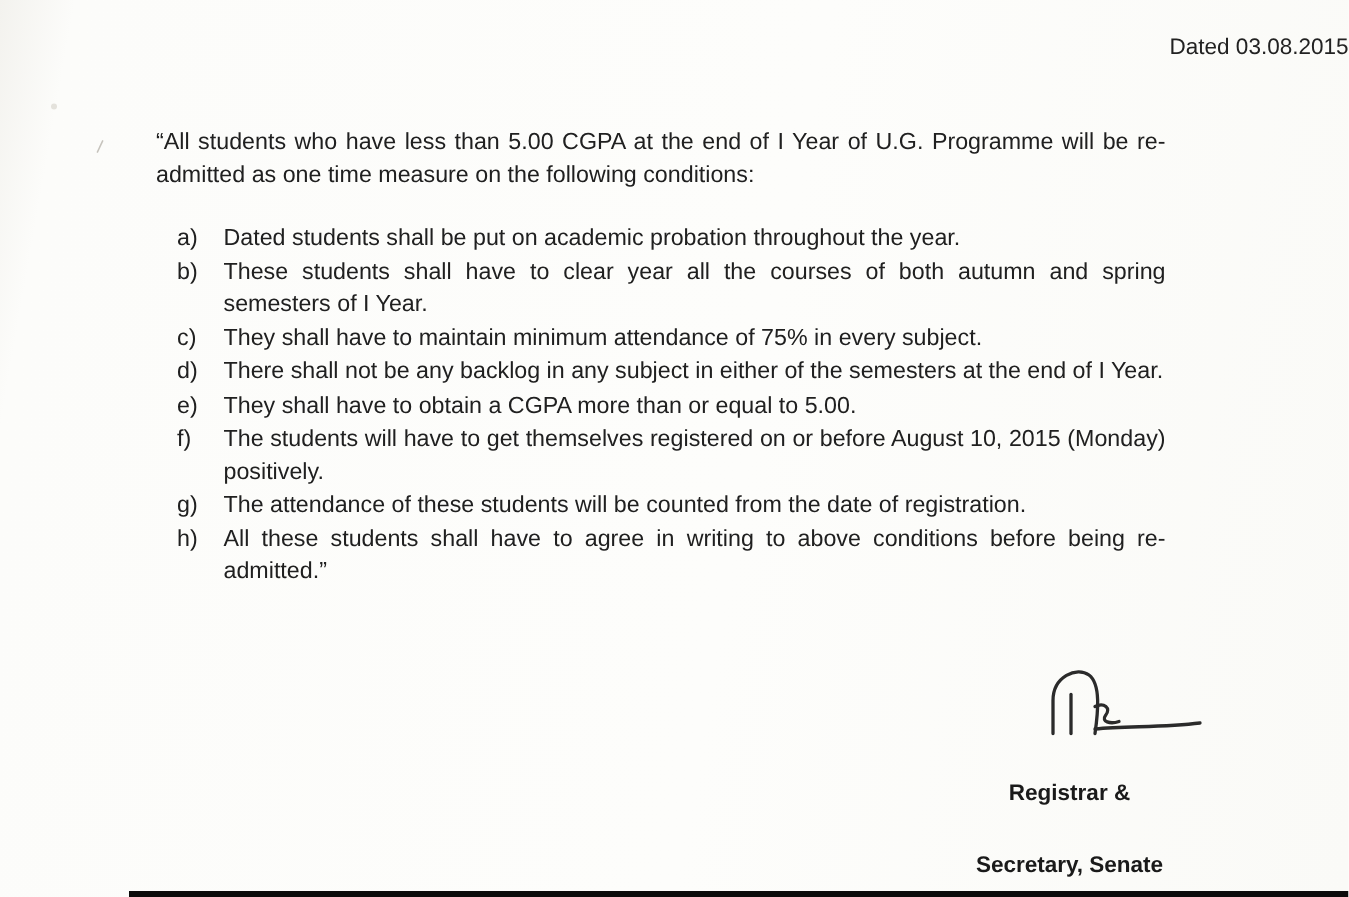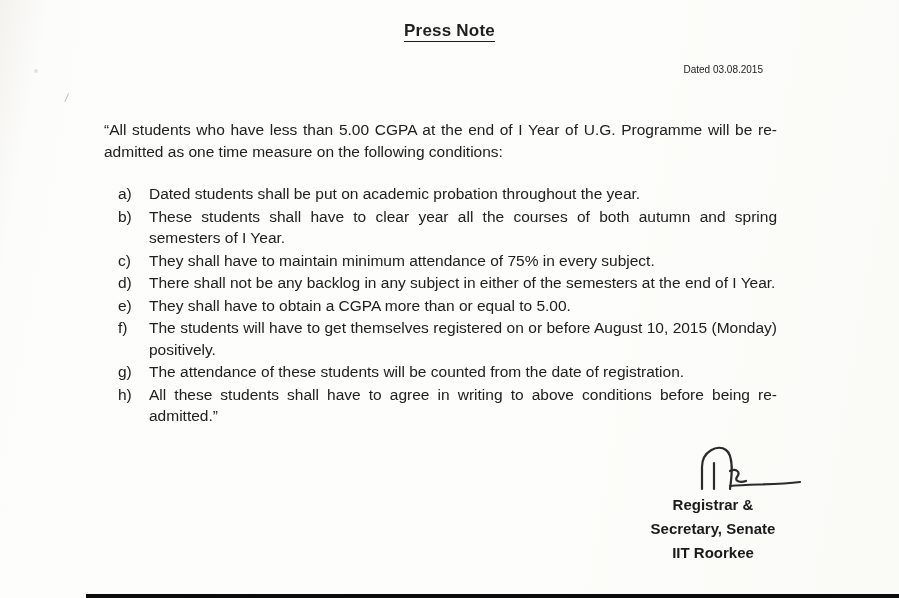--- a/index.html
+++ b/index.html
@@ -58,9 +58,6 @@
 
 <div class="page">
 
-  <div class="title-wrap">
-    <span class="title-text">Press Note</span>
-  </div>
 
   <div class="date-line">Dated 03.08.2015</div>
 

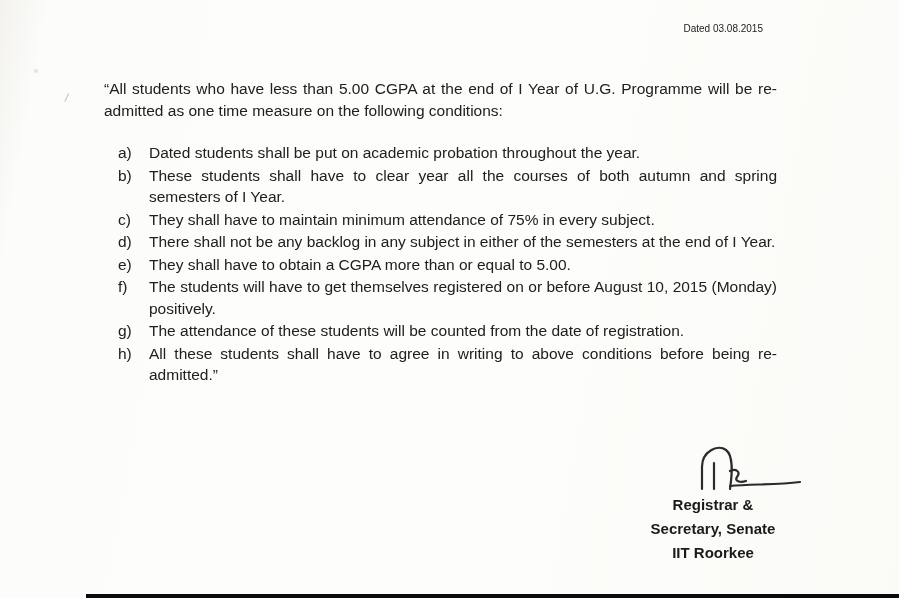--- a/index.html
+++ b/index.html
@@ -21,8 +21,8 @@
     border-bottom:1.7px solid #1d1d1d; padding-bottom:1px;
   }
   .date-line {
-    text-align:right; padding-right:136px; margin-top:23px;
-    font-size:10px; color:#222;
+    text-align:right; margin-top:23px;
+    font-size:15px; color:#222;
   }
   .intro {
     margin:44px 122px 0 104px;

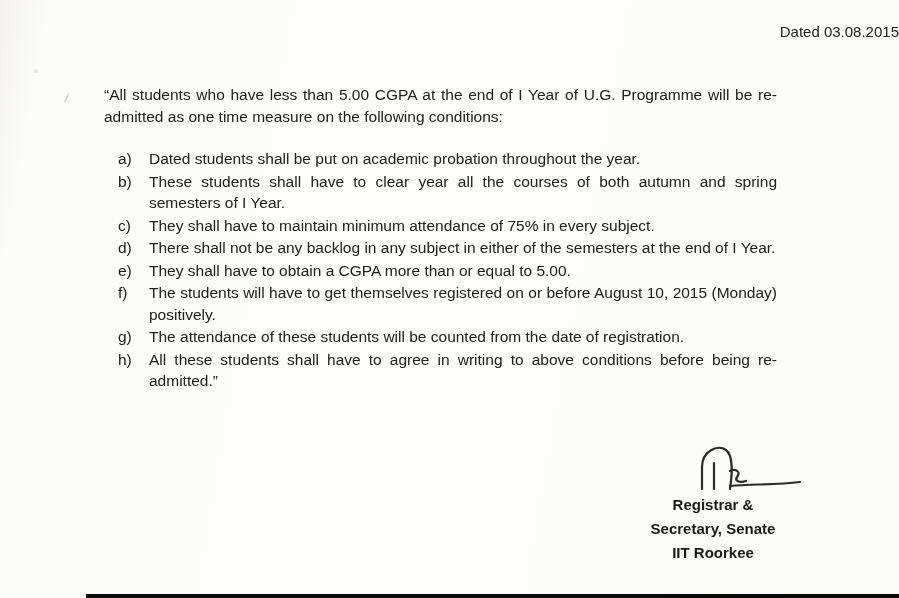--- a/index.html
+++ b/index.html
@@ -39,7 +39,7 @@
   }
   .sig-scribble { display:block; margin:0 0 0 88px; }
   .sig-name { font-size:15px; line-height:22px; color:#1c1c1c; }
-  .sig-role { font-size:15px; font-weight:bold; line-height:24px; color:#1a1a1a; }
+  .sig-role { font-size:15px; font-weight:bold; line-height:24px; color:#1a1a1a;margin-top:24px; }
   .bottom-bar {
     position:absolute; bottom:0; left:86px; width:813px; height:4px;
     background:#0b0b0b;

